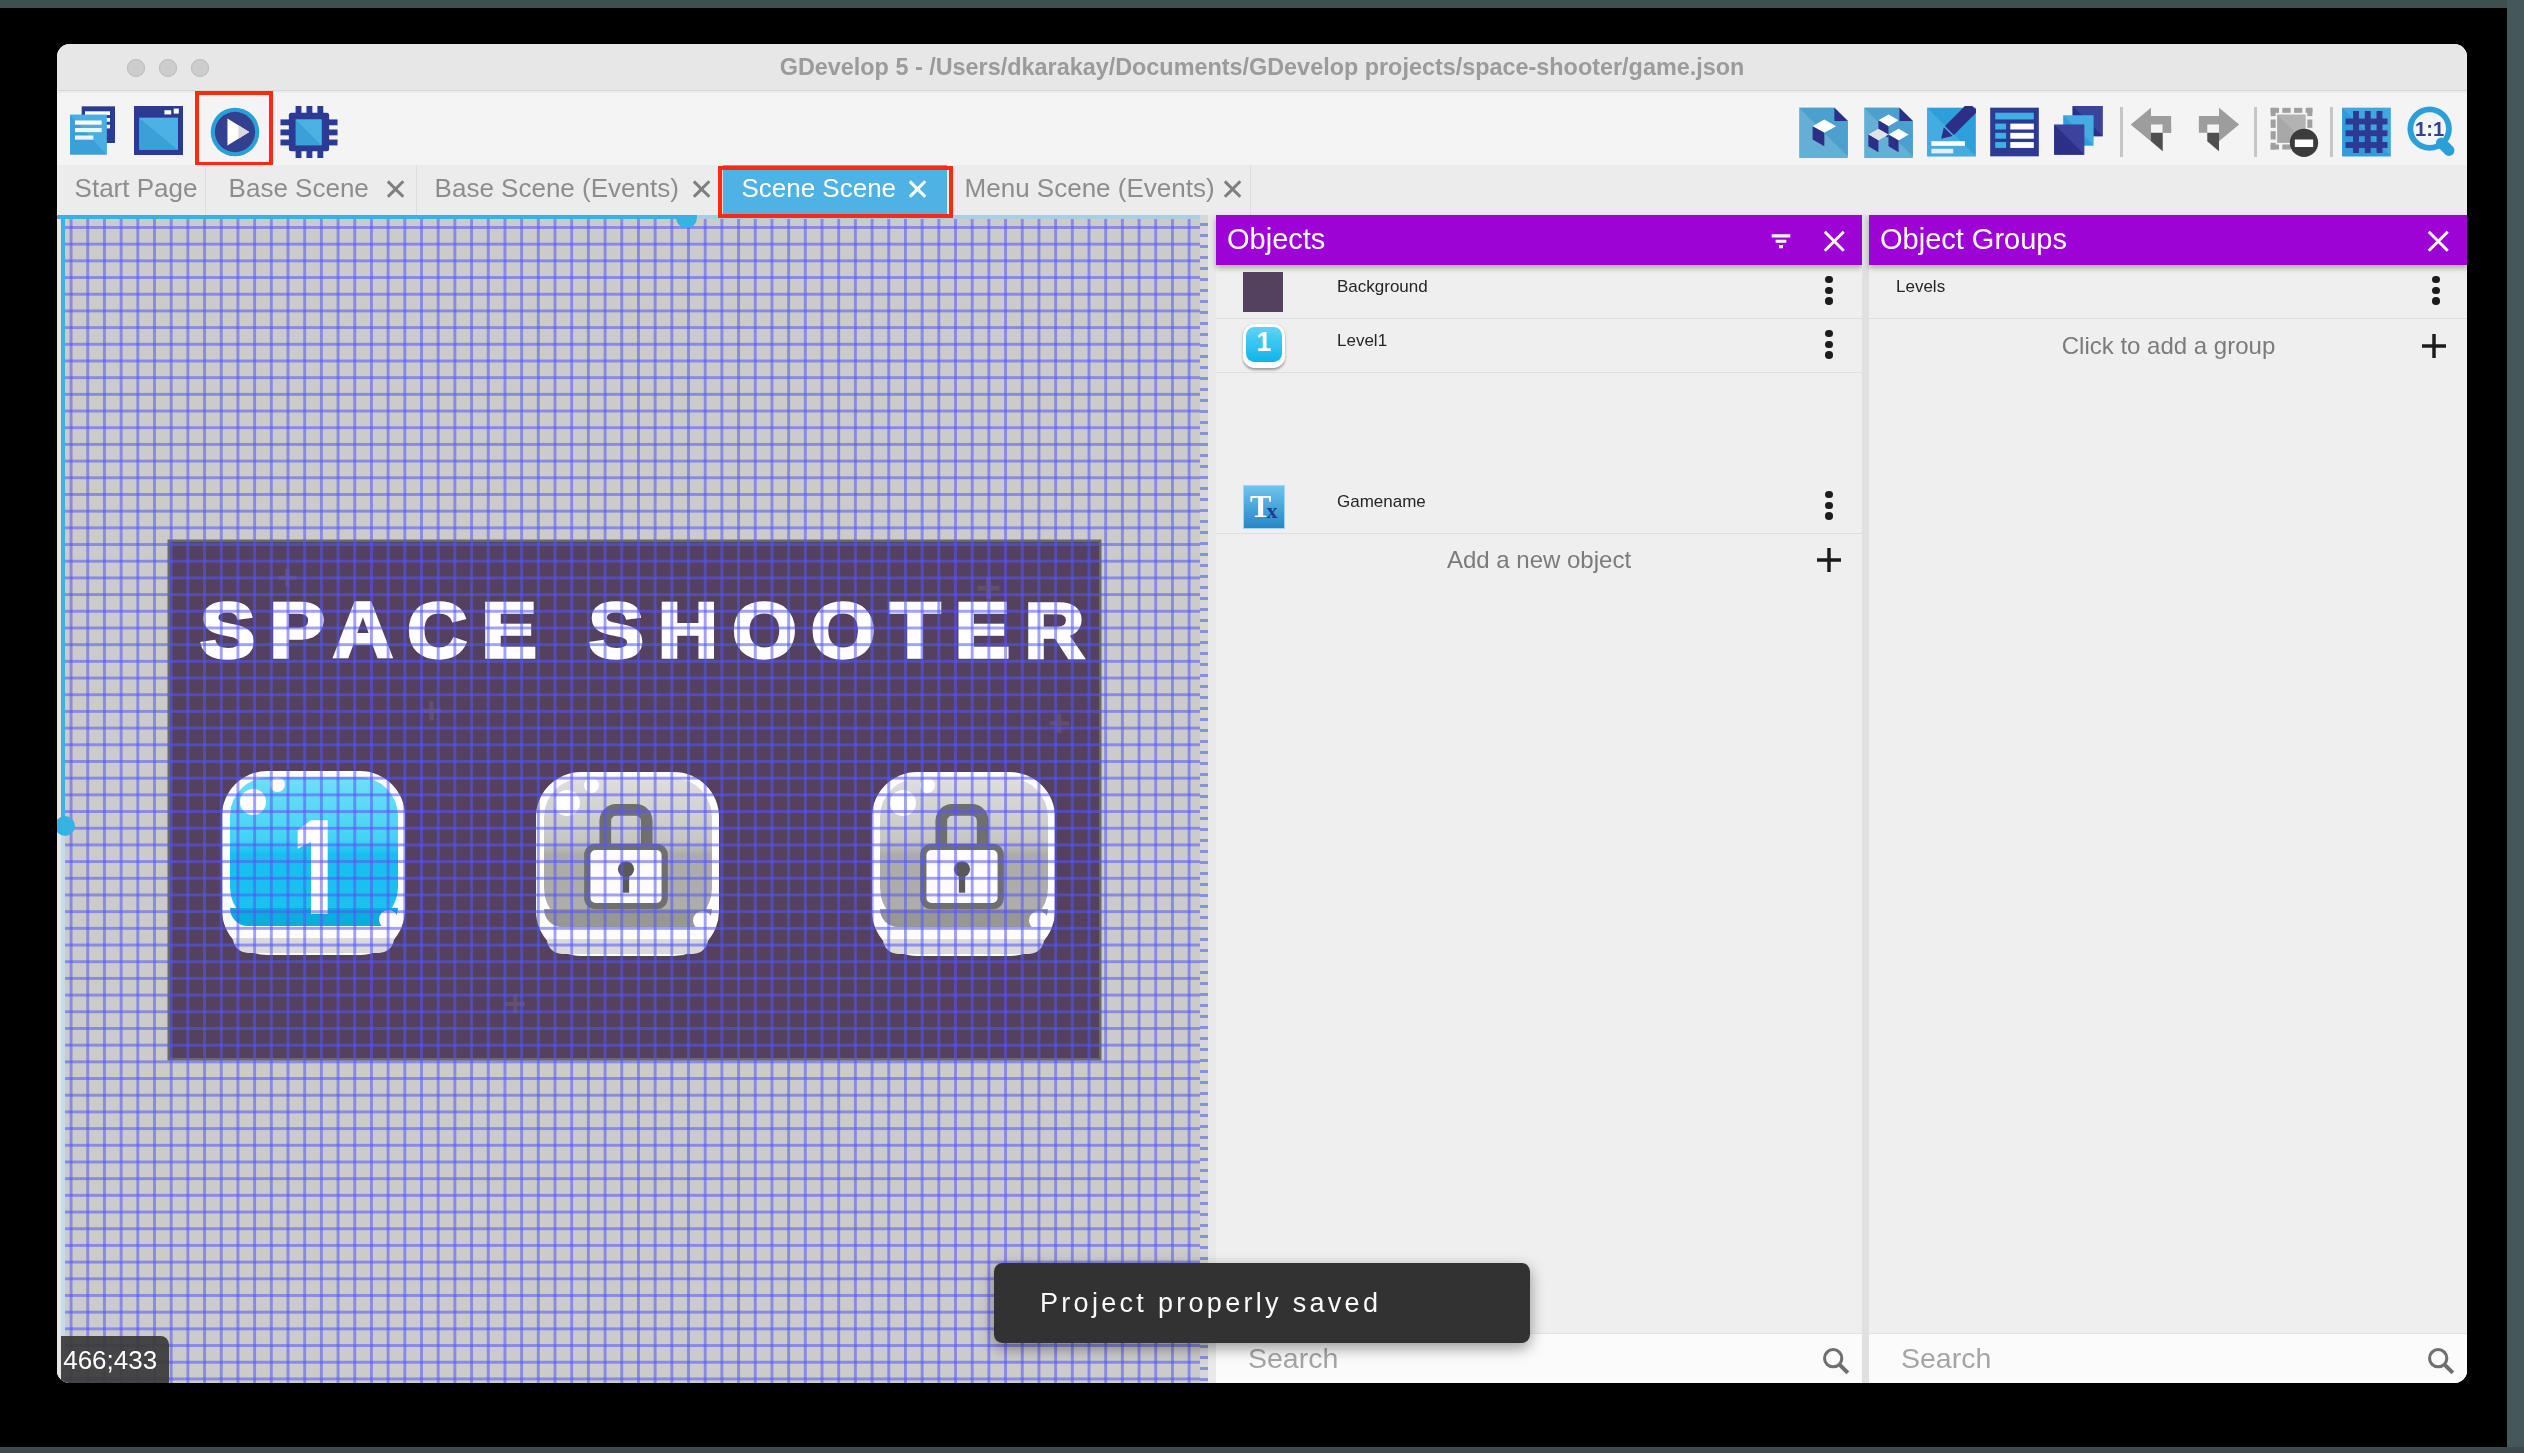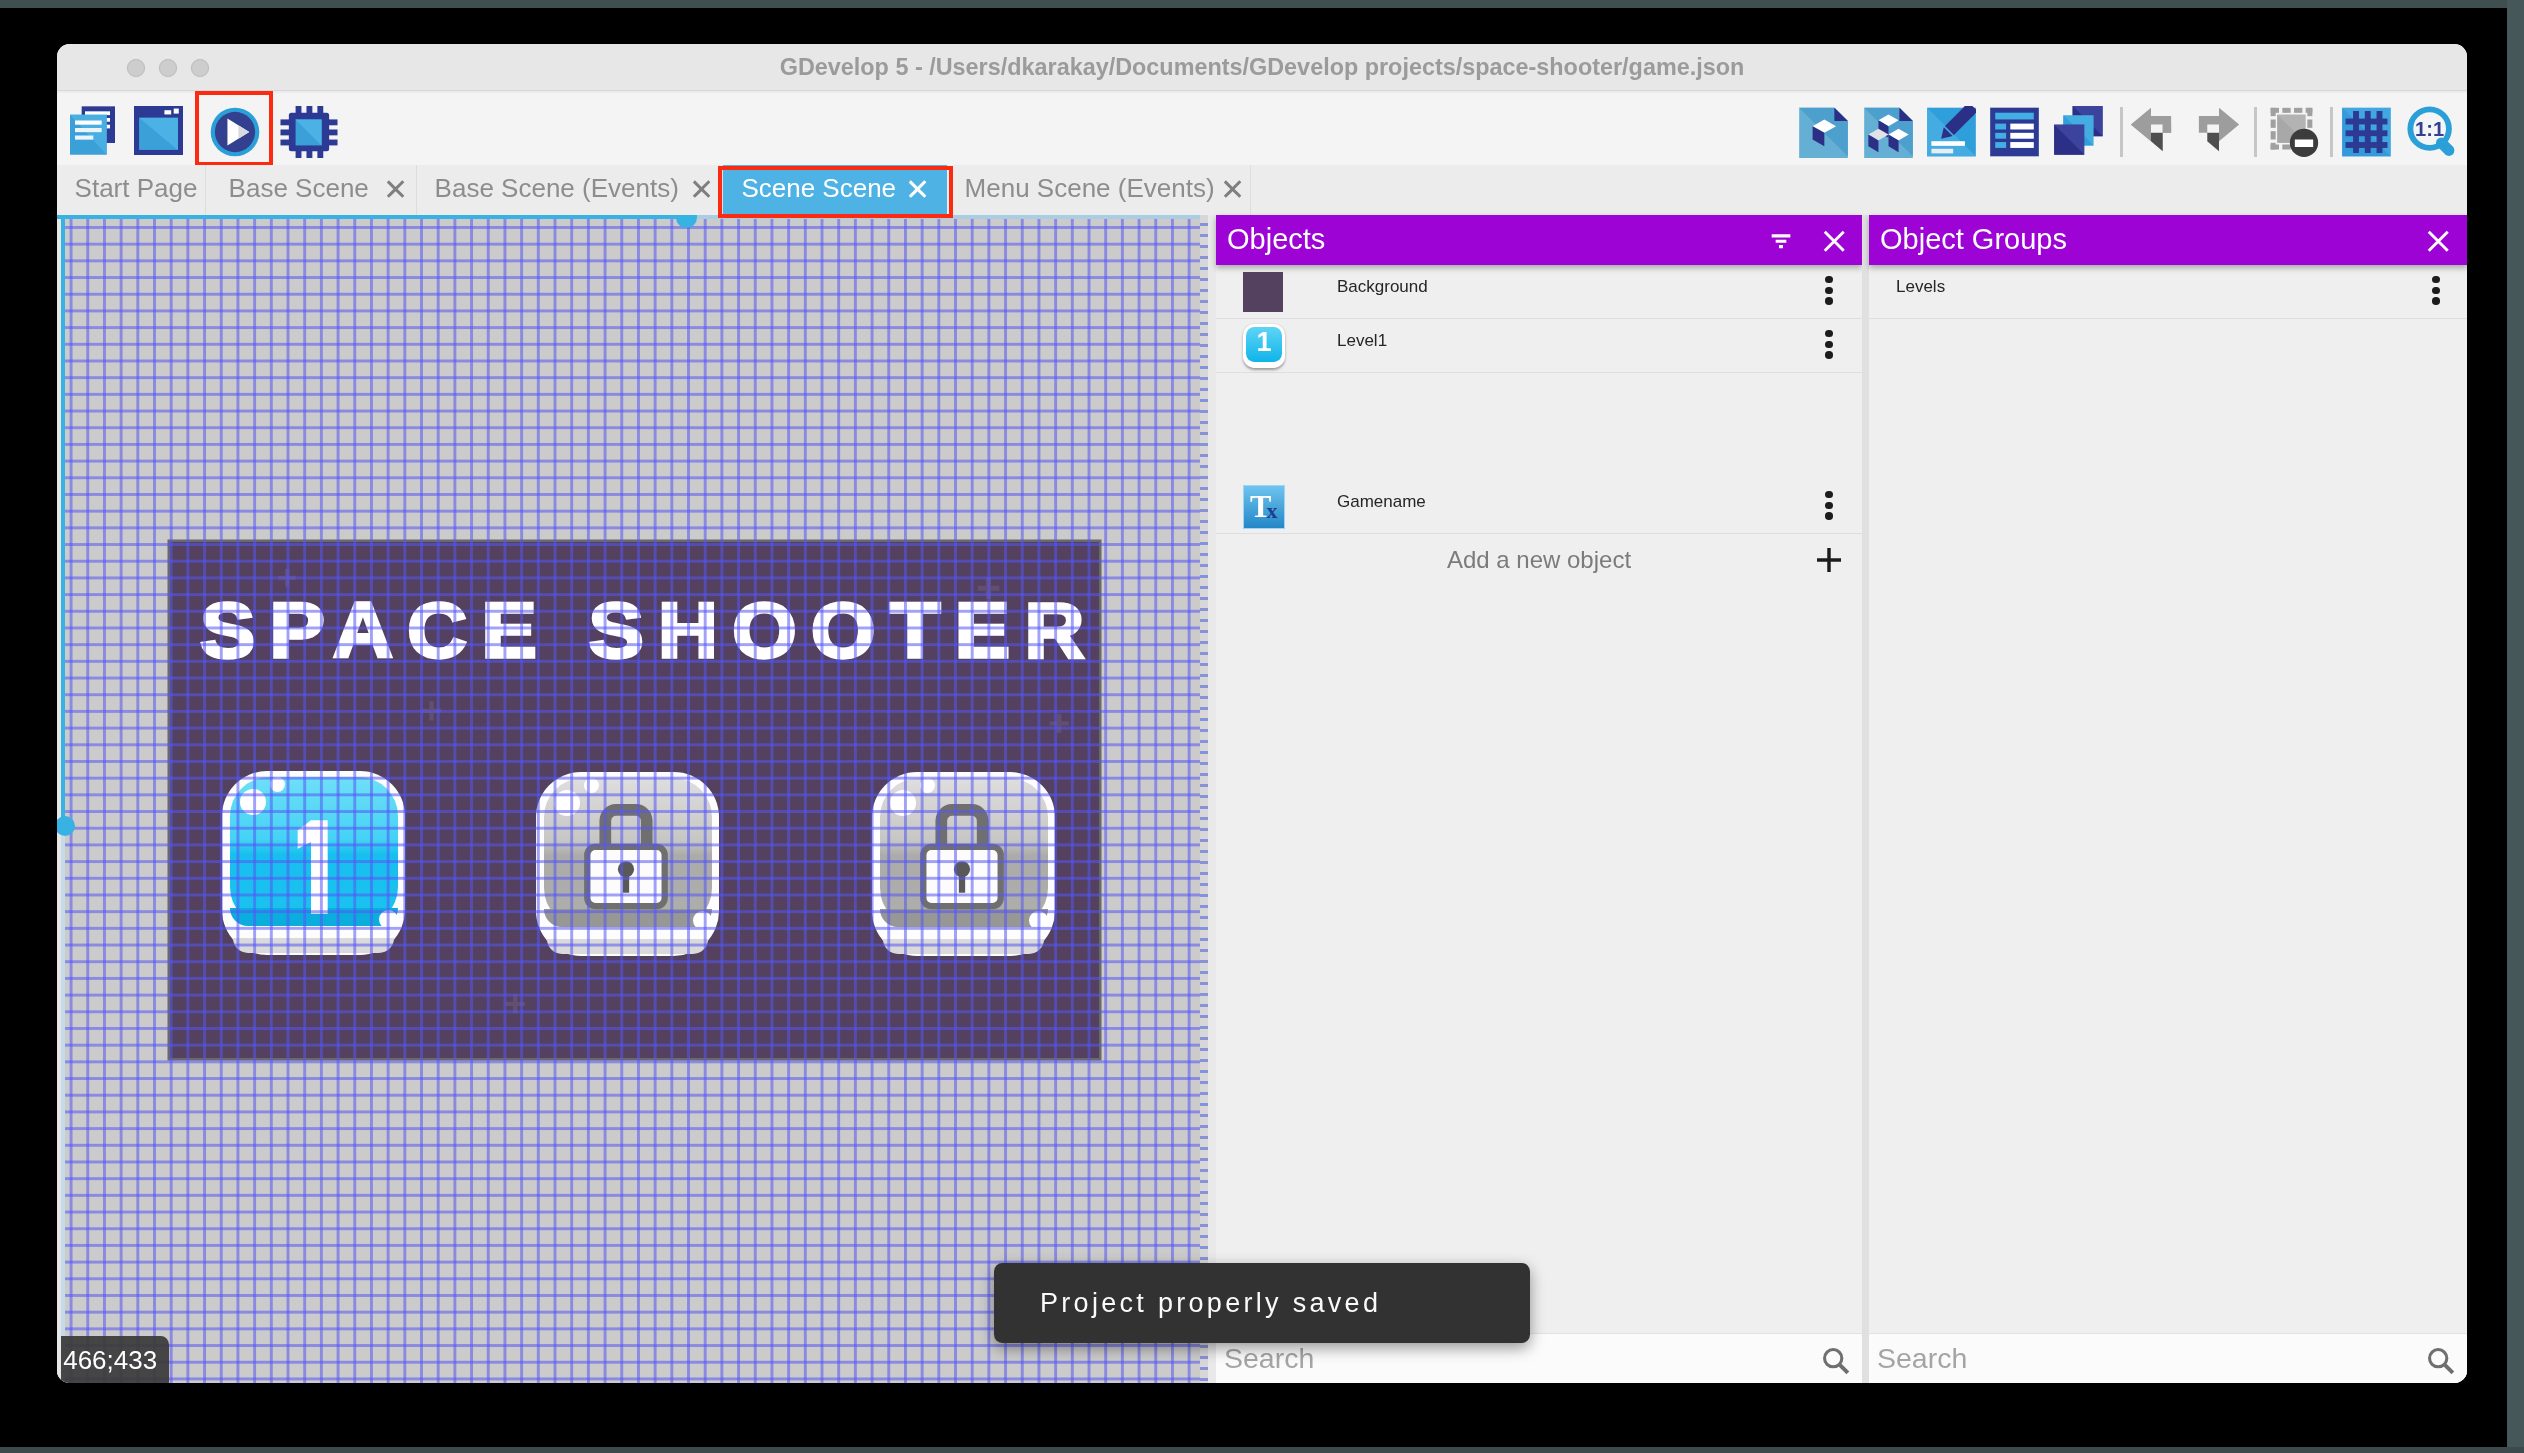--- a/index.html
+++ b/index.html
@@ -437,6 +437,11 @@
               <div></div>
             </div>
         </div>
+        <div class="addrow" style="top:104px; height:54px; line-height:54px;">Click to add a group
+          <svg class="abs" style="left:549px; top:11px;" width="32" height="32" viewBox="0 0 24 24">
+            <path stroke="#1c1c1c" stroke-width="2.6" d="M12 3v18M3 12h18"></path>
+          </svg>
+        </div>
         <div class="searchbar">
             <span>Search</span>
           <svg class="abs" style="left:553px; top:7.5px;" width="37" height="37" viewBox="0 0 24 24">

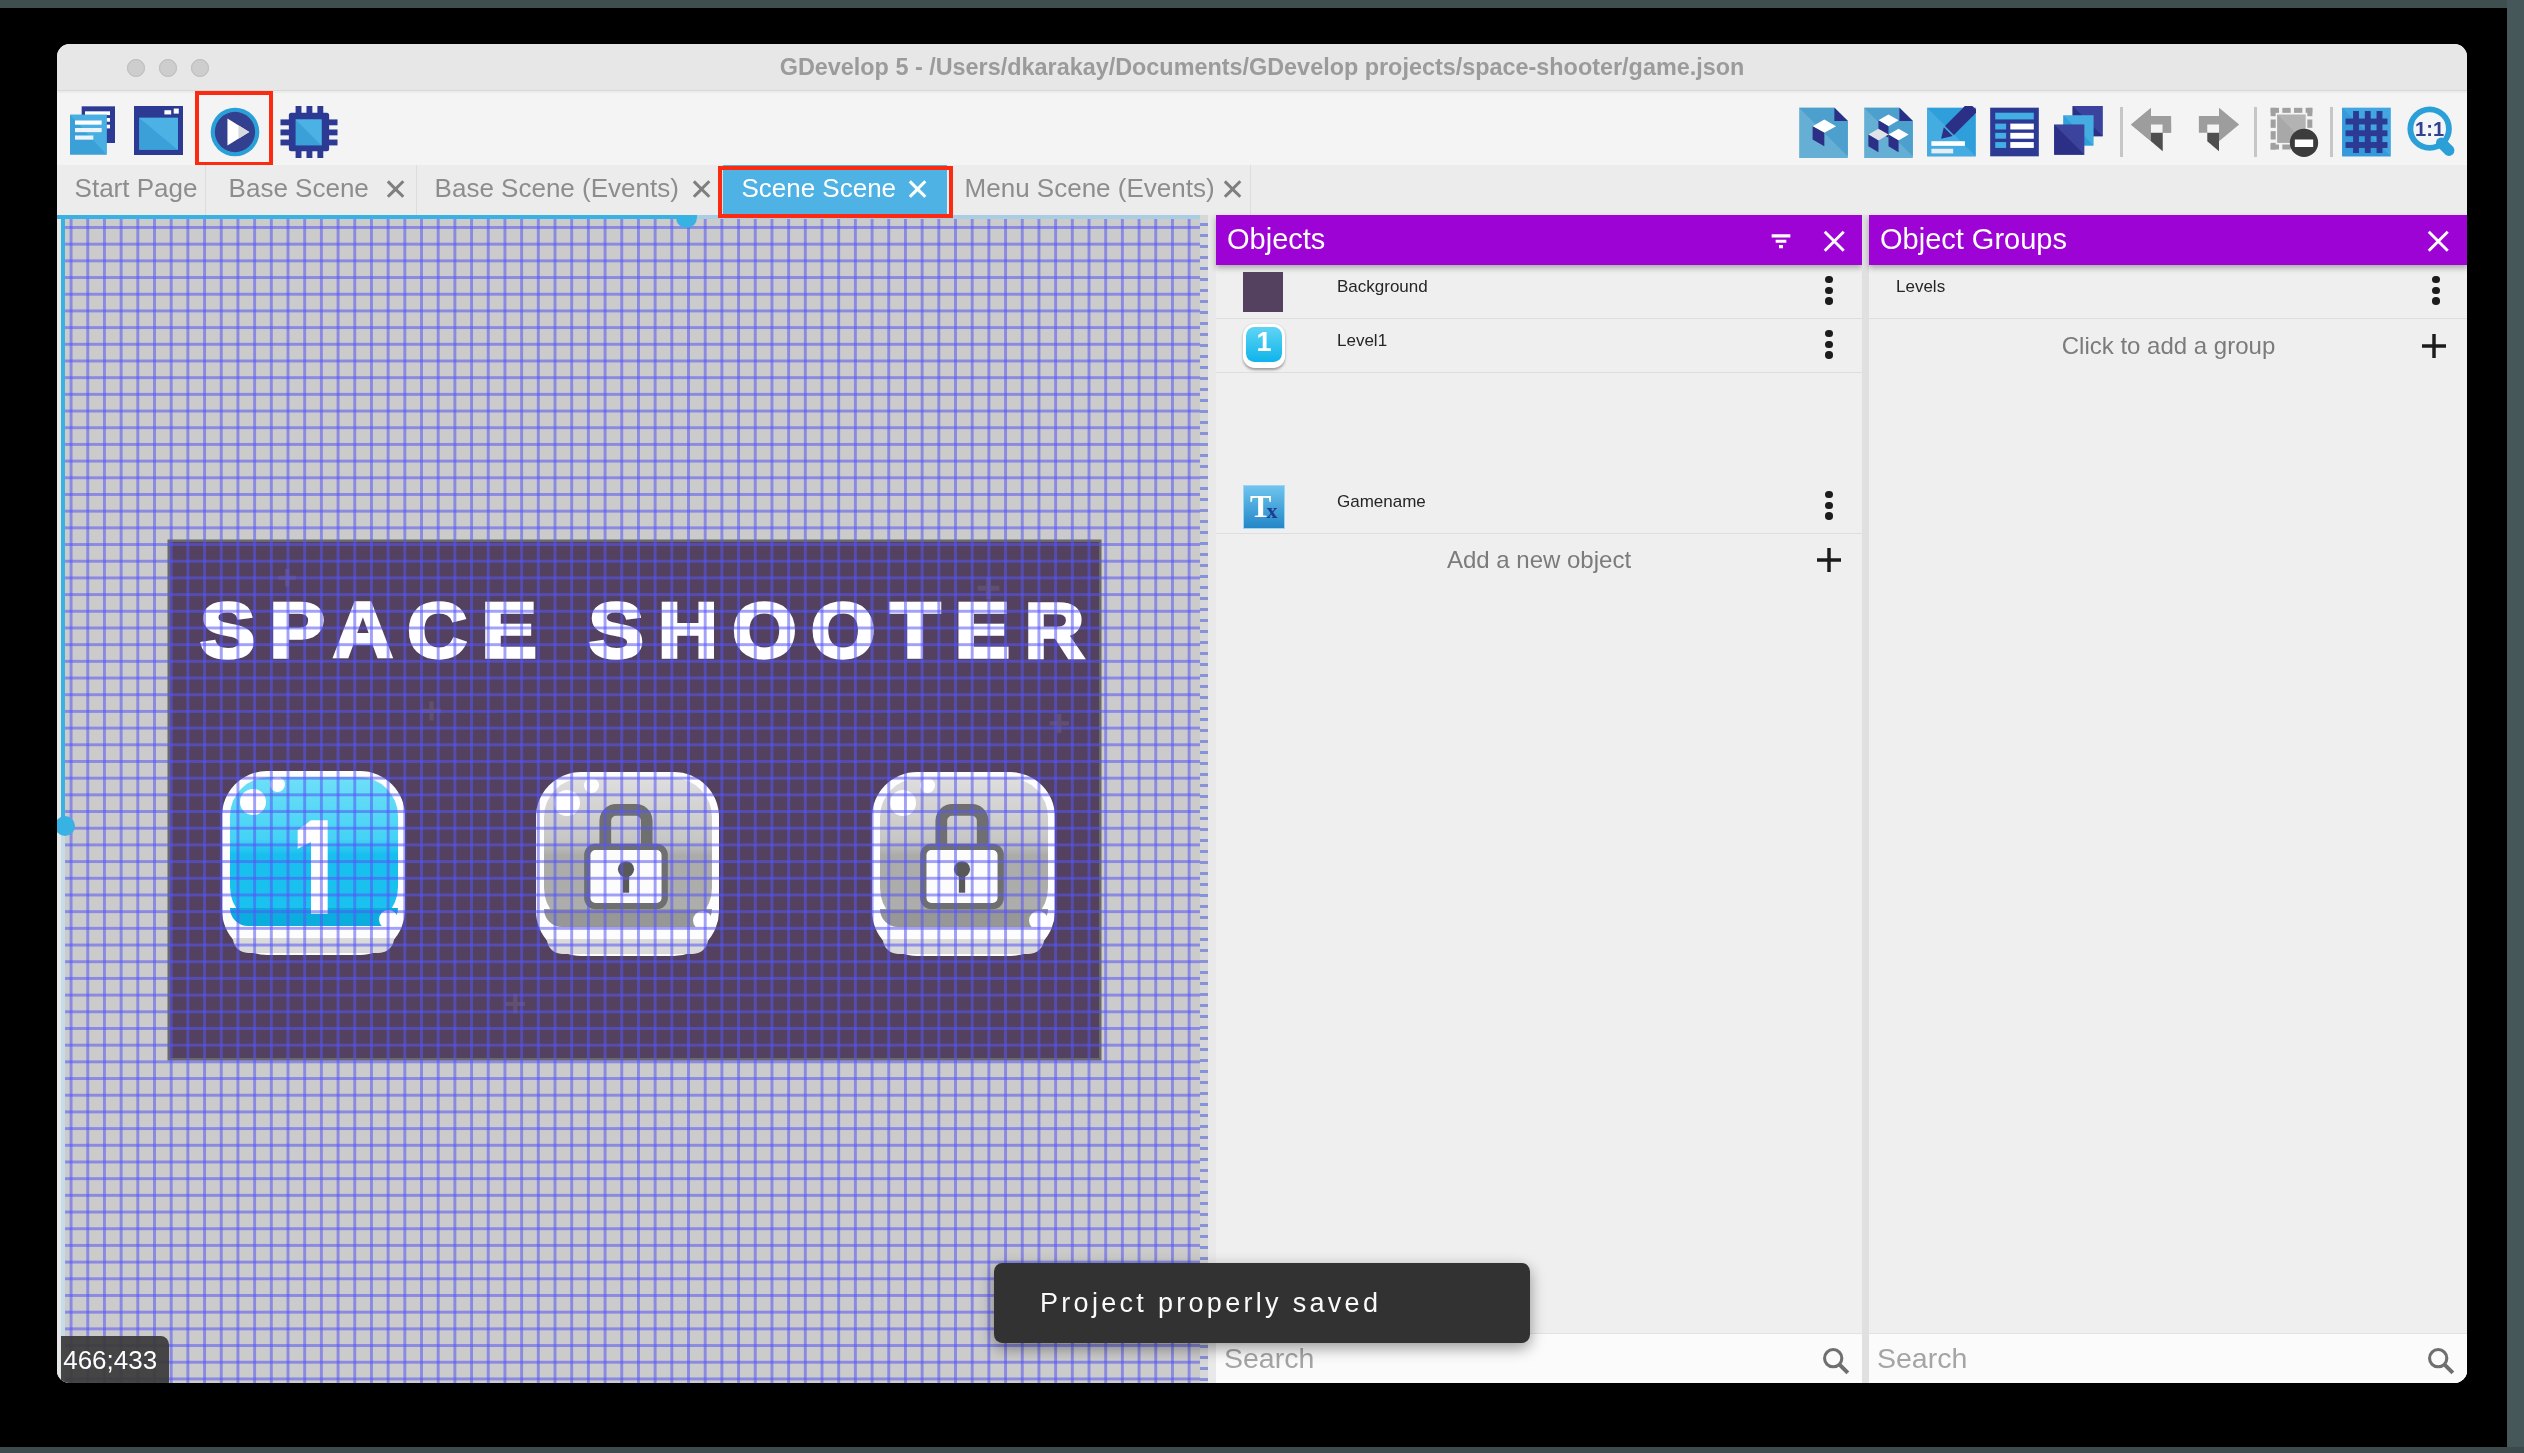--- a/index.html
+++ b/index.html
@@ -94,7 +94,7 @@
   .addrow { position:absolute; left:0; width:100%; text-align:center; font-size:24px; color:#7b7b7b; }
   .searchbar { position:absolute; left:0; top:1118px; width:100%; height:51px; background:#fbfbfb;
     border-top:1.7px solid #e2e2e2; font-size:28.5px; color:#a5a5a5; }
-  .searchbar span { position:absolute; left:8px; top:8.4px; }
+  .searchbar span { position:absolute; left:32px; top:8.4px; }
 
   
   .lock { position:absolute; left:45px; top:32px; }

